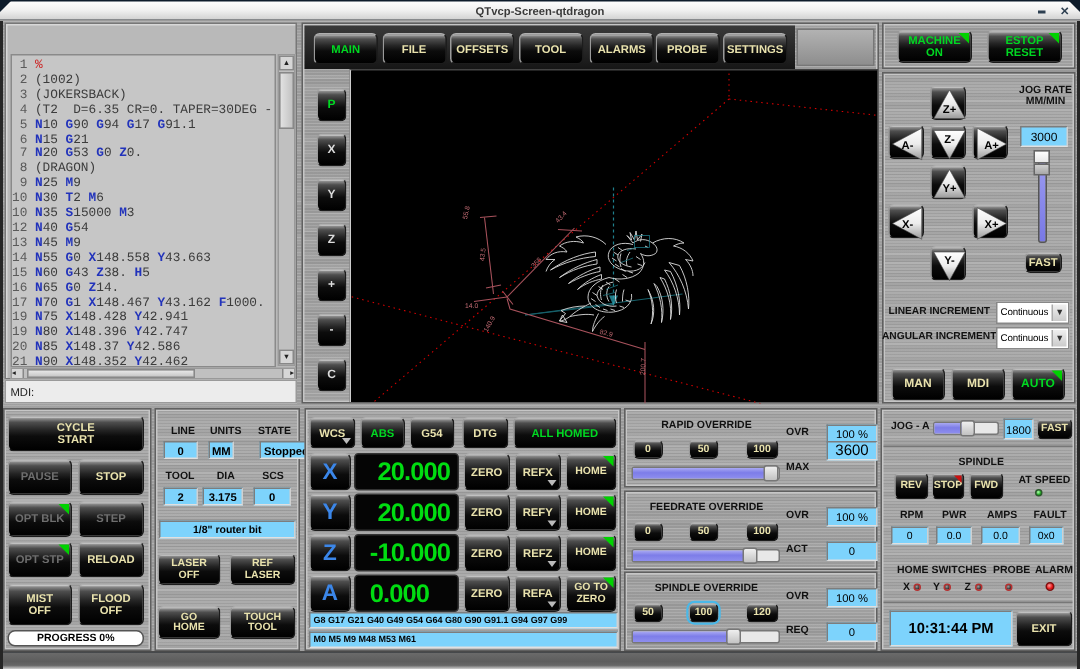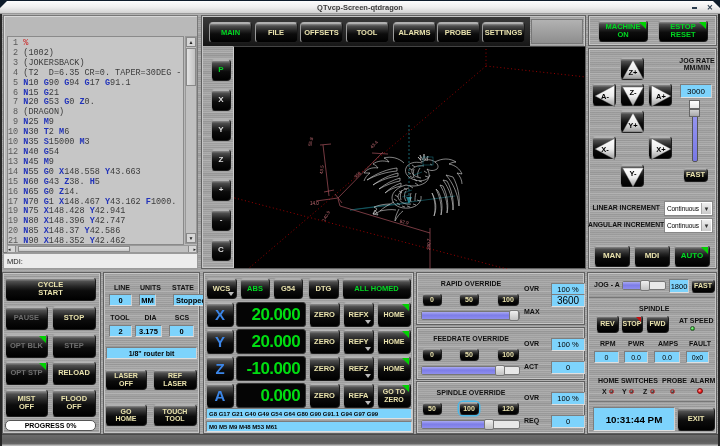--- a/index.html
+++ b/index.html
@@ -383,7 +383,7 @@
     <div class="btn p" style="left:206px;top:383px;width:28px;height:25px;font-size:15px;">
       <span style="color:#3b86e8">A</span>
     </div>
-    <div class="p" style="left:236px;top:383px;width:70px;height:25px;background:#050505;border:1px solid #333;border-radius:3px;display:flex;align-items:center;justify-content:flex-end;padding-right:5px;font-size:17px;letter-spacing:-0.6px;font-weight:bold;color:#00dd11;">0.000</div>
+    <div class="p" style="left:236px;top:383px;width:70px;height:25px;background:#050505;border:1px solid #333;border-radius:3px;display:flex;align-items:center;justify-content:flex-end;padding-right:19px;font-size:17px;letter-spacing:-0.6px;font-weight:bold;color:#00dd11;">0.000</div>
     <div class="btn p" style="left:309px;top:383px;width:31px;height:25px;font-size:7.5px;">ZERO</div>
     <div class="btn p" style="left:343px;top:383px;width:31px;height:25px;font-size:7.5px;">REFA<i style="position:absolute;right:2px;bottom:2px;width:0;height:0;border-left:3px solid transparent;border-right:3px solid transparent;border-top:4px solid #bbb;"></i></div>
     <div class="btn p" style="left:377px;top:383px;width:34px;height:25px;font-size:7px;">GO TO ZERO<i class="tri"></i></div>

